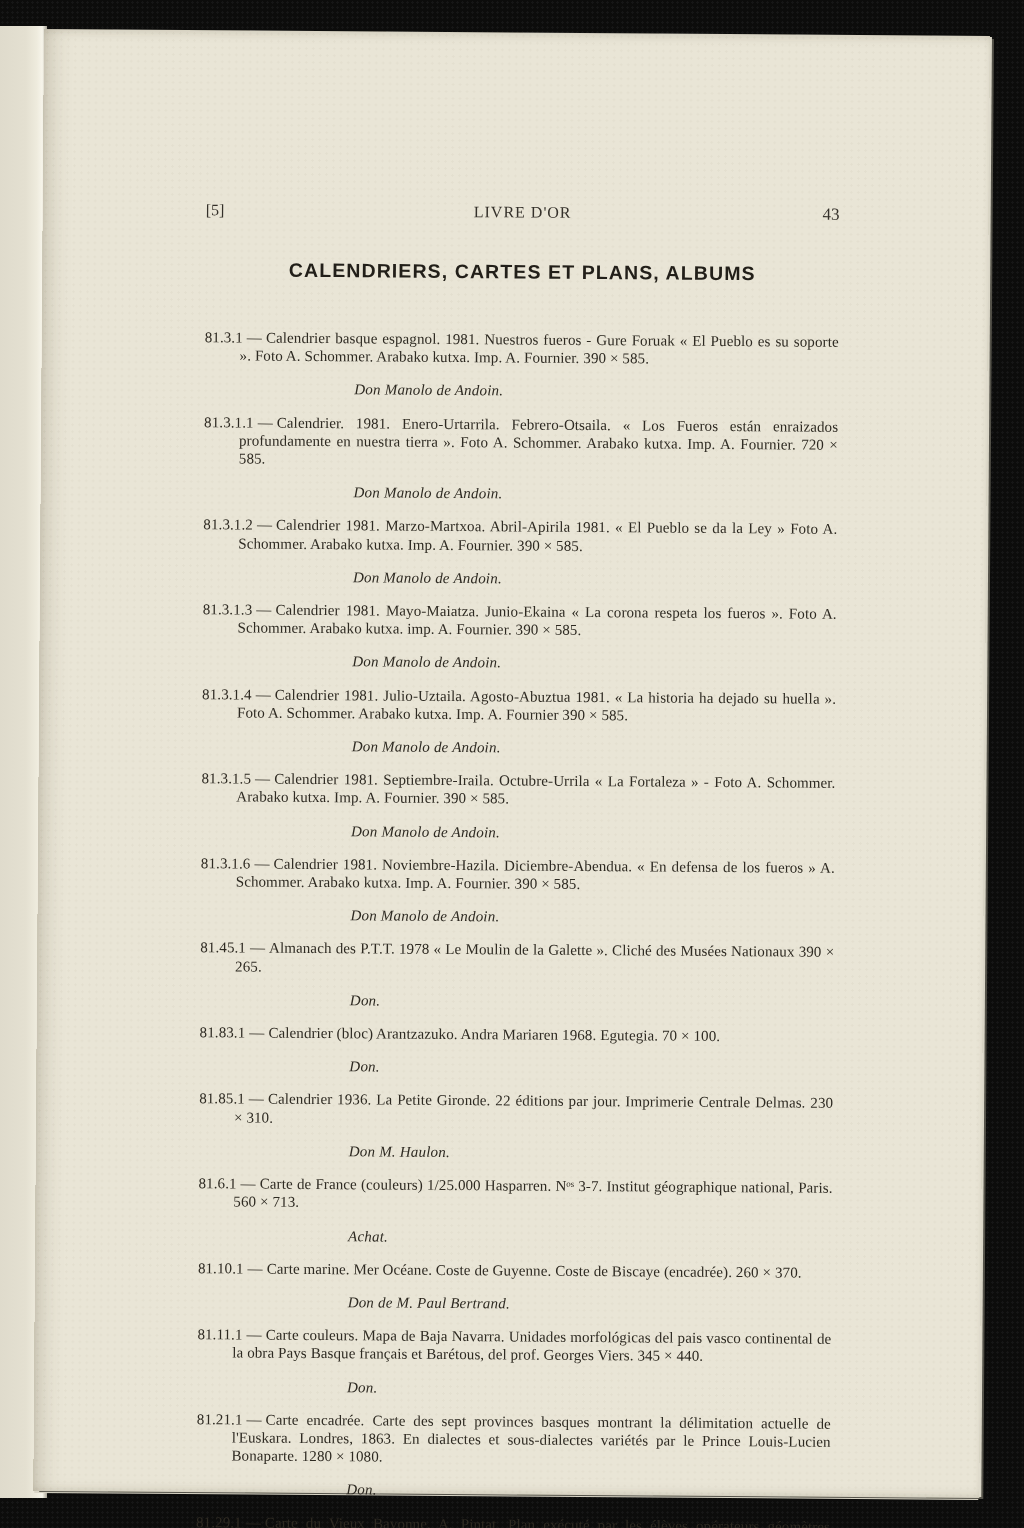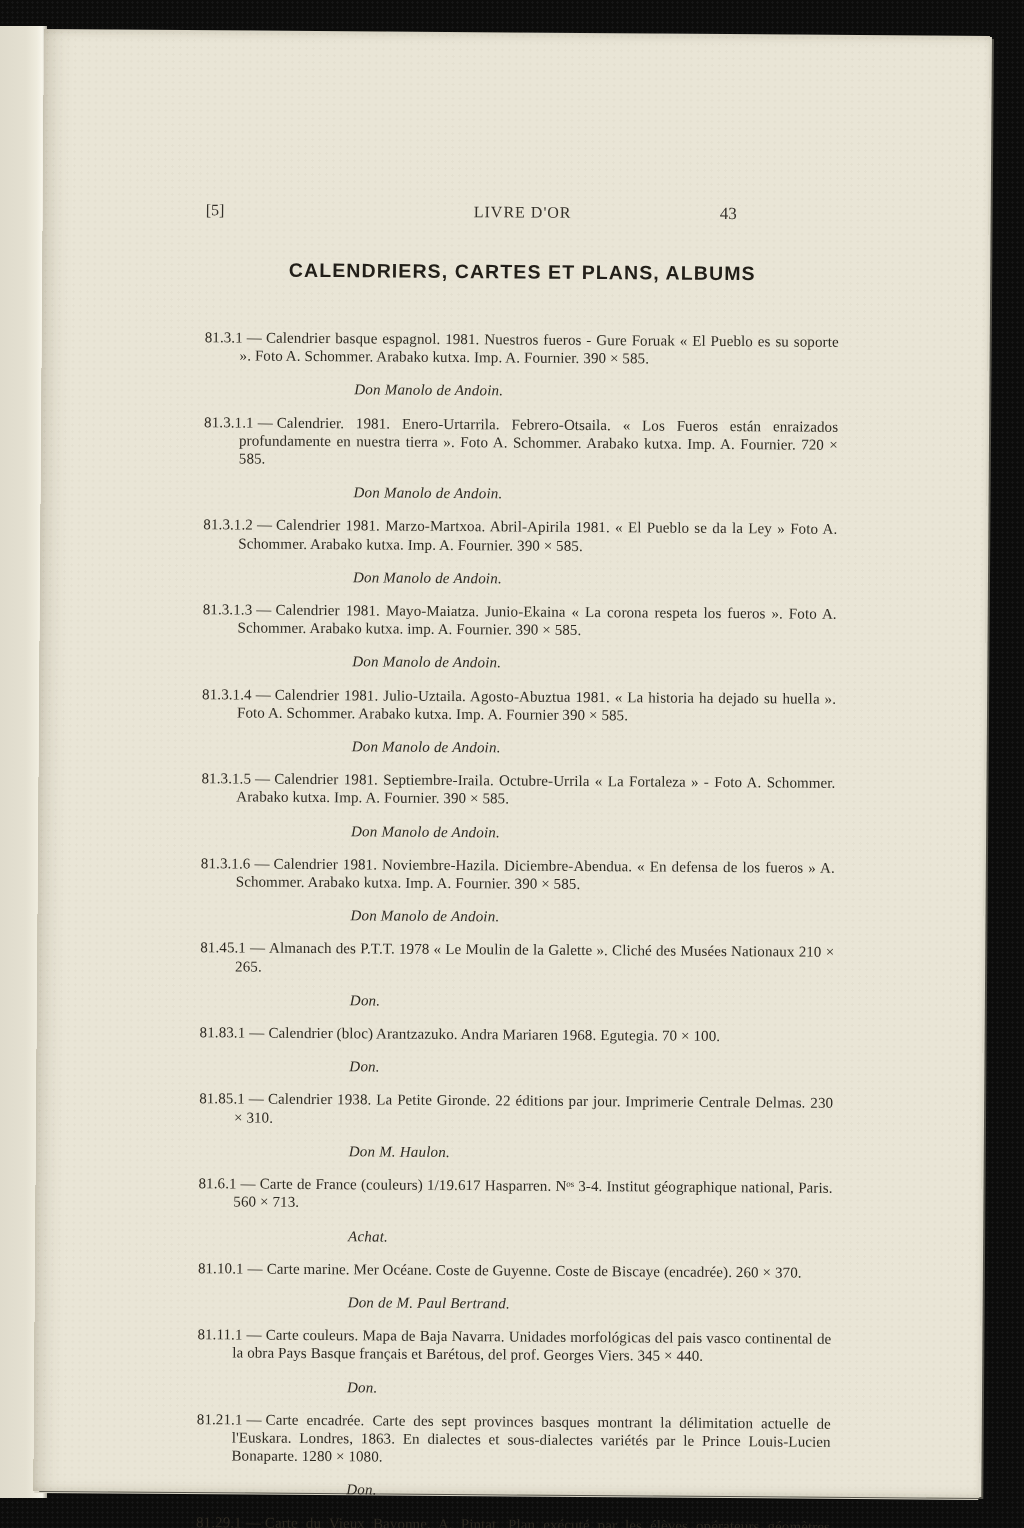--- a/index.html
+++ b/index.html
@@ -62,7 +62,7 @@
   }
   .running-head .folio   { width: 120px; text-align: left; }
   .running-head .rtitle  { flex: 1; text-align: center; letter-spacing: 1px; }
-  .running-head .pagenum { width: 120px; text-align: left; font-size: 17px; }
+  .running-head .pagenum { width: 120px; text-align: right; font-size: 17px; }
 
   .section-title {
     position: absolute;

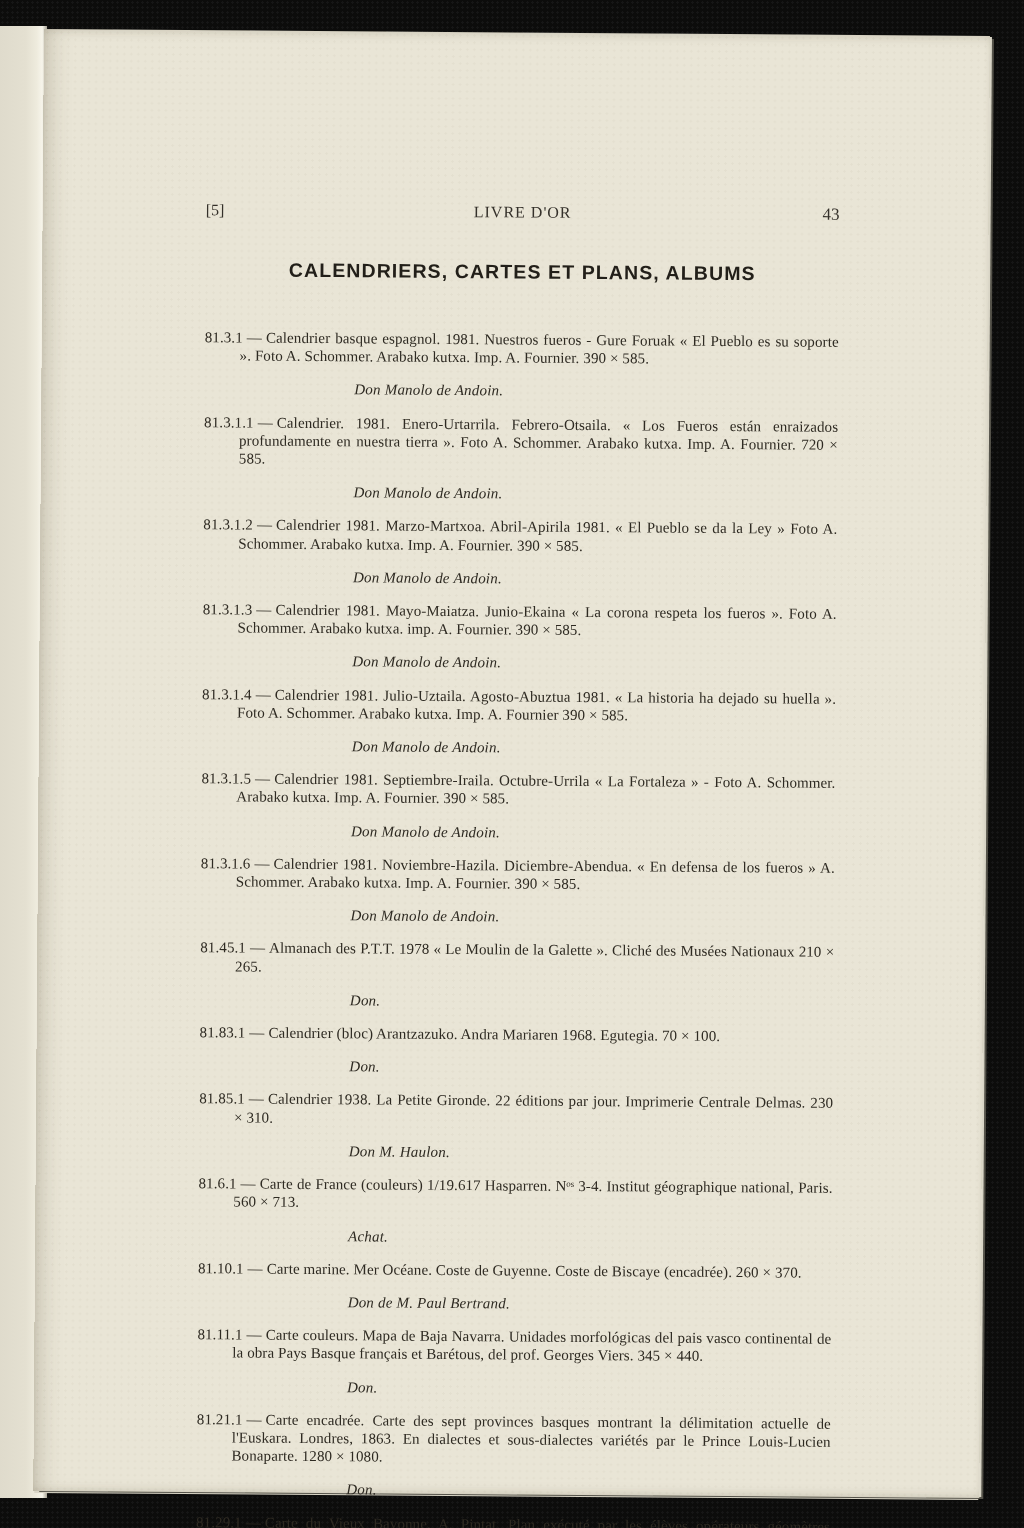--- a/index.html
+++ b/index.html
@@ -152,7 +152,7 @@
   </div>
 
   <div class="entry">
-    <p class="entry-body"><span>81.45.1</span><span class="entry-sep">—</span><span>Almanach des P.T.T. 1978 « Le Moulin de la Galette ». Cliché des Musées Nationaux 210 × 265.</span></p>
+    <p class="entry-body"><span>81.45.1</span><span class="entry-sep">—</span><span>Almanach des P.T.T. 1978 « Le Moulin de la Galette ». Cliché des Musées Nationaux 390 × 265.</span></p>
     <div class="entry-donation">Don.</div>
   </div>
 

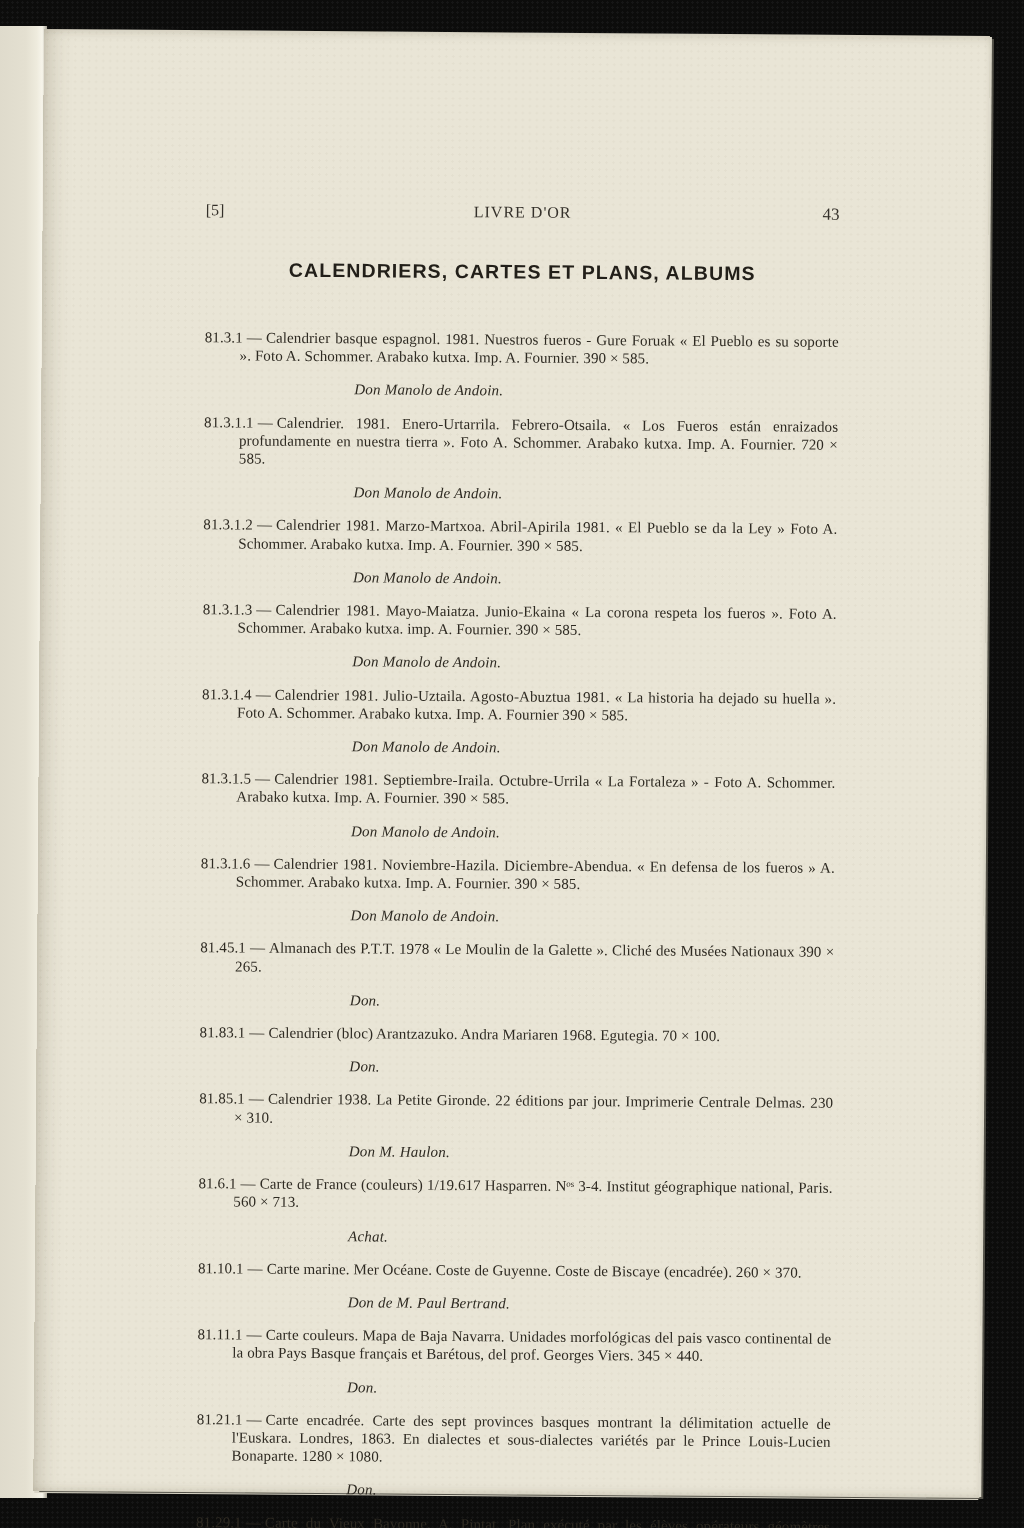--- a/index.html
+++ b/index.html
@@ -162,7 +162,7 @@
   </div>
 
   <div class="entry">
-    <p class="entry-body"><span>81.85.1</span><span class="entry-sep">—</span><span>Calendrier 1938. La Petite Gironde. 22 éditions par jour. Imprimerie Centrale Delmas. 230 × 310.</span></p>
+    <p class="entry-body"><span>81.85.1</span><span class="entry-sep">—</span><span>Calendrier 1936. La Petite Gironde. 22 éditions par jour. Imprimerie Centrale Delmas. 230 × 310.</span></p>
     <div class="entry-donation">Don M. Haulon.</div>
   </div>
 

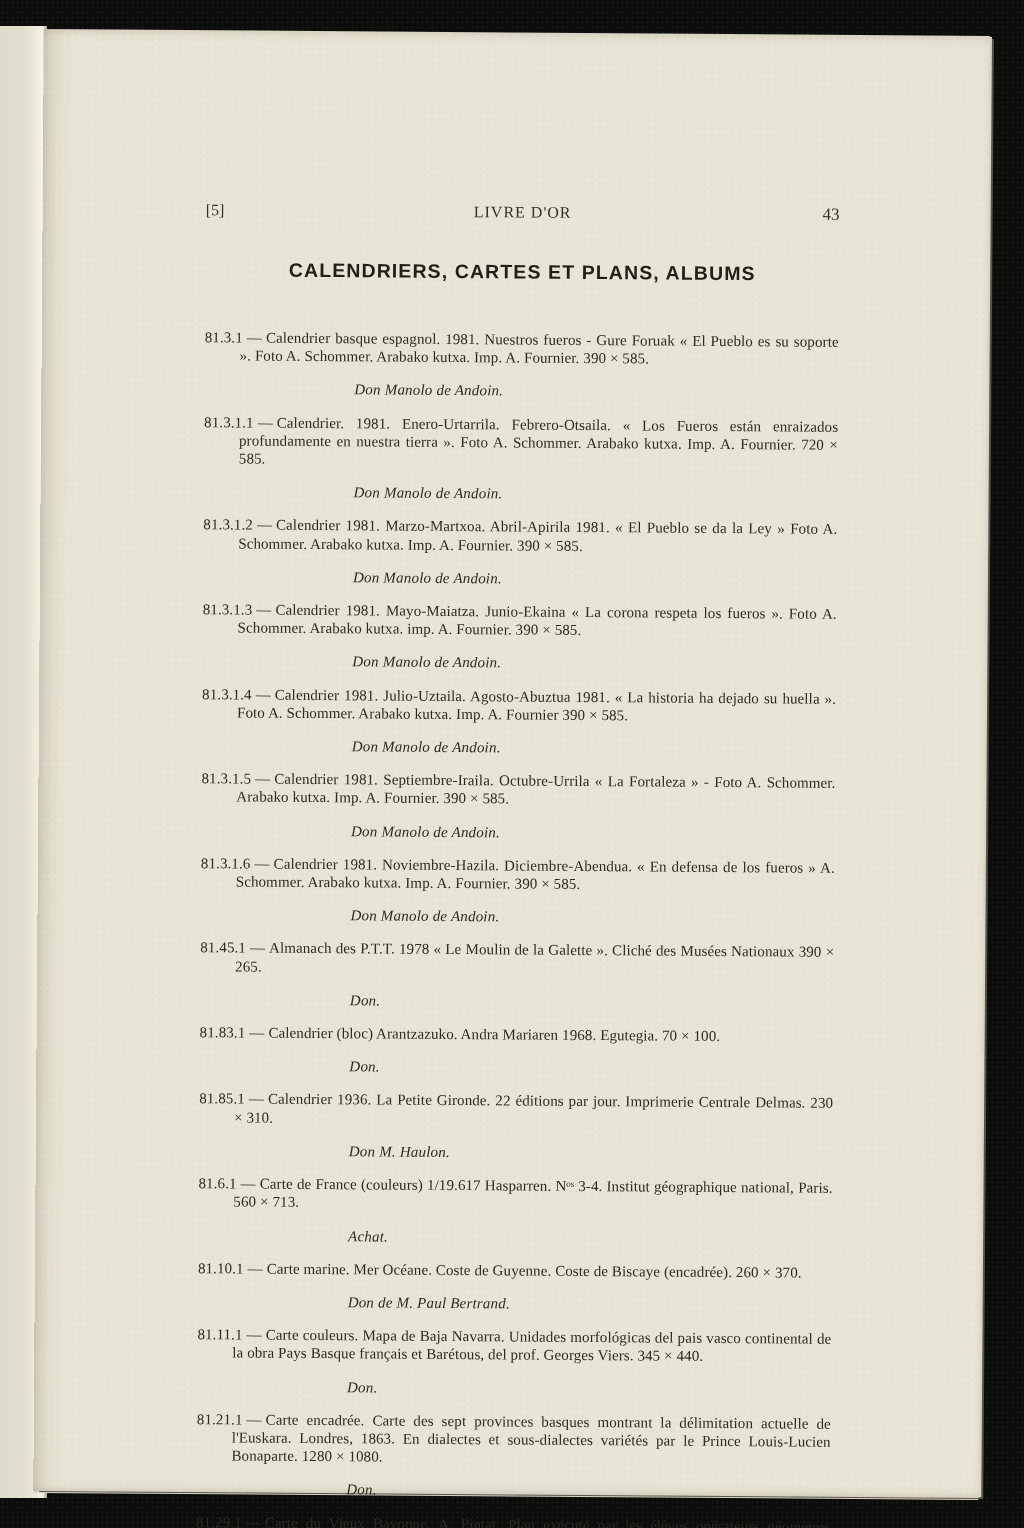--- a/index.html
+++ b/index.html
@@ -167,7 +167,7 @@
   </div>
 
   <div class="entry">
-    <p class="entry-body"><span>81.6.1</span><span class="entry-sep">—</span><span>Carte de France (couleurs) 1/19.617 Hasparren. Nᵒˢ 3-4. Institut géographique national, Paris. 560 × 713.</span></p>
+    <p class="entry-body"><span>81.6.1</span><span class="entry-sep">—</span><span>Carte de France (couleurs) 1/25.000 Hasparren. Nᵒˢ 3-7. Institut géographique national, Paris. 560 × 713.</span></p>
     <div class="entry-donation">Achat.</div>
   </div>
 

